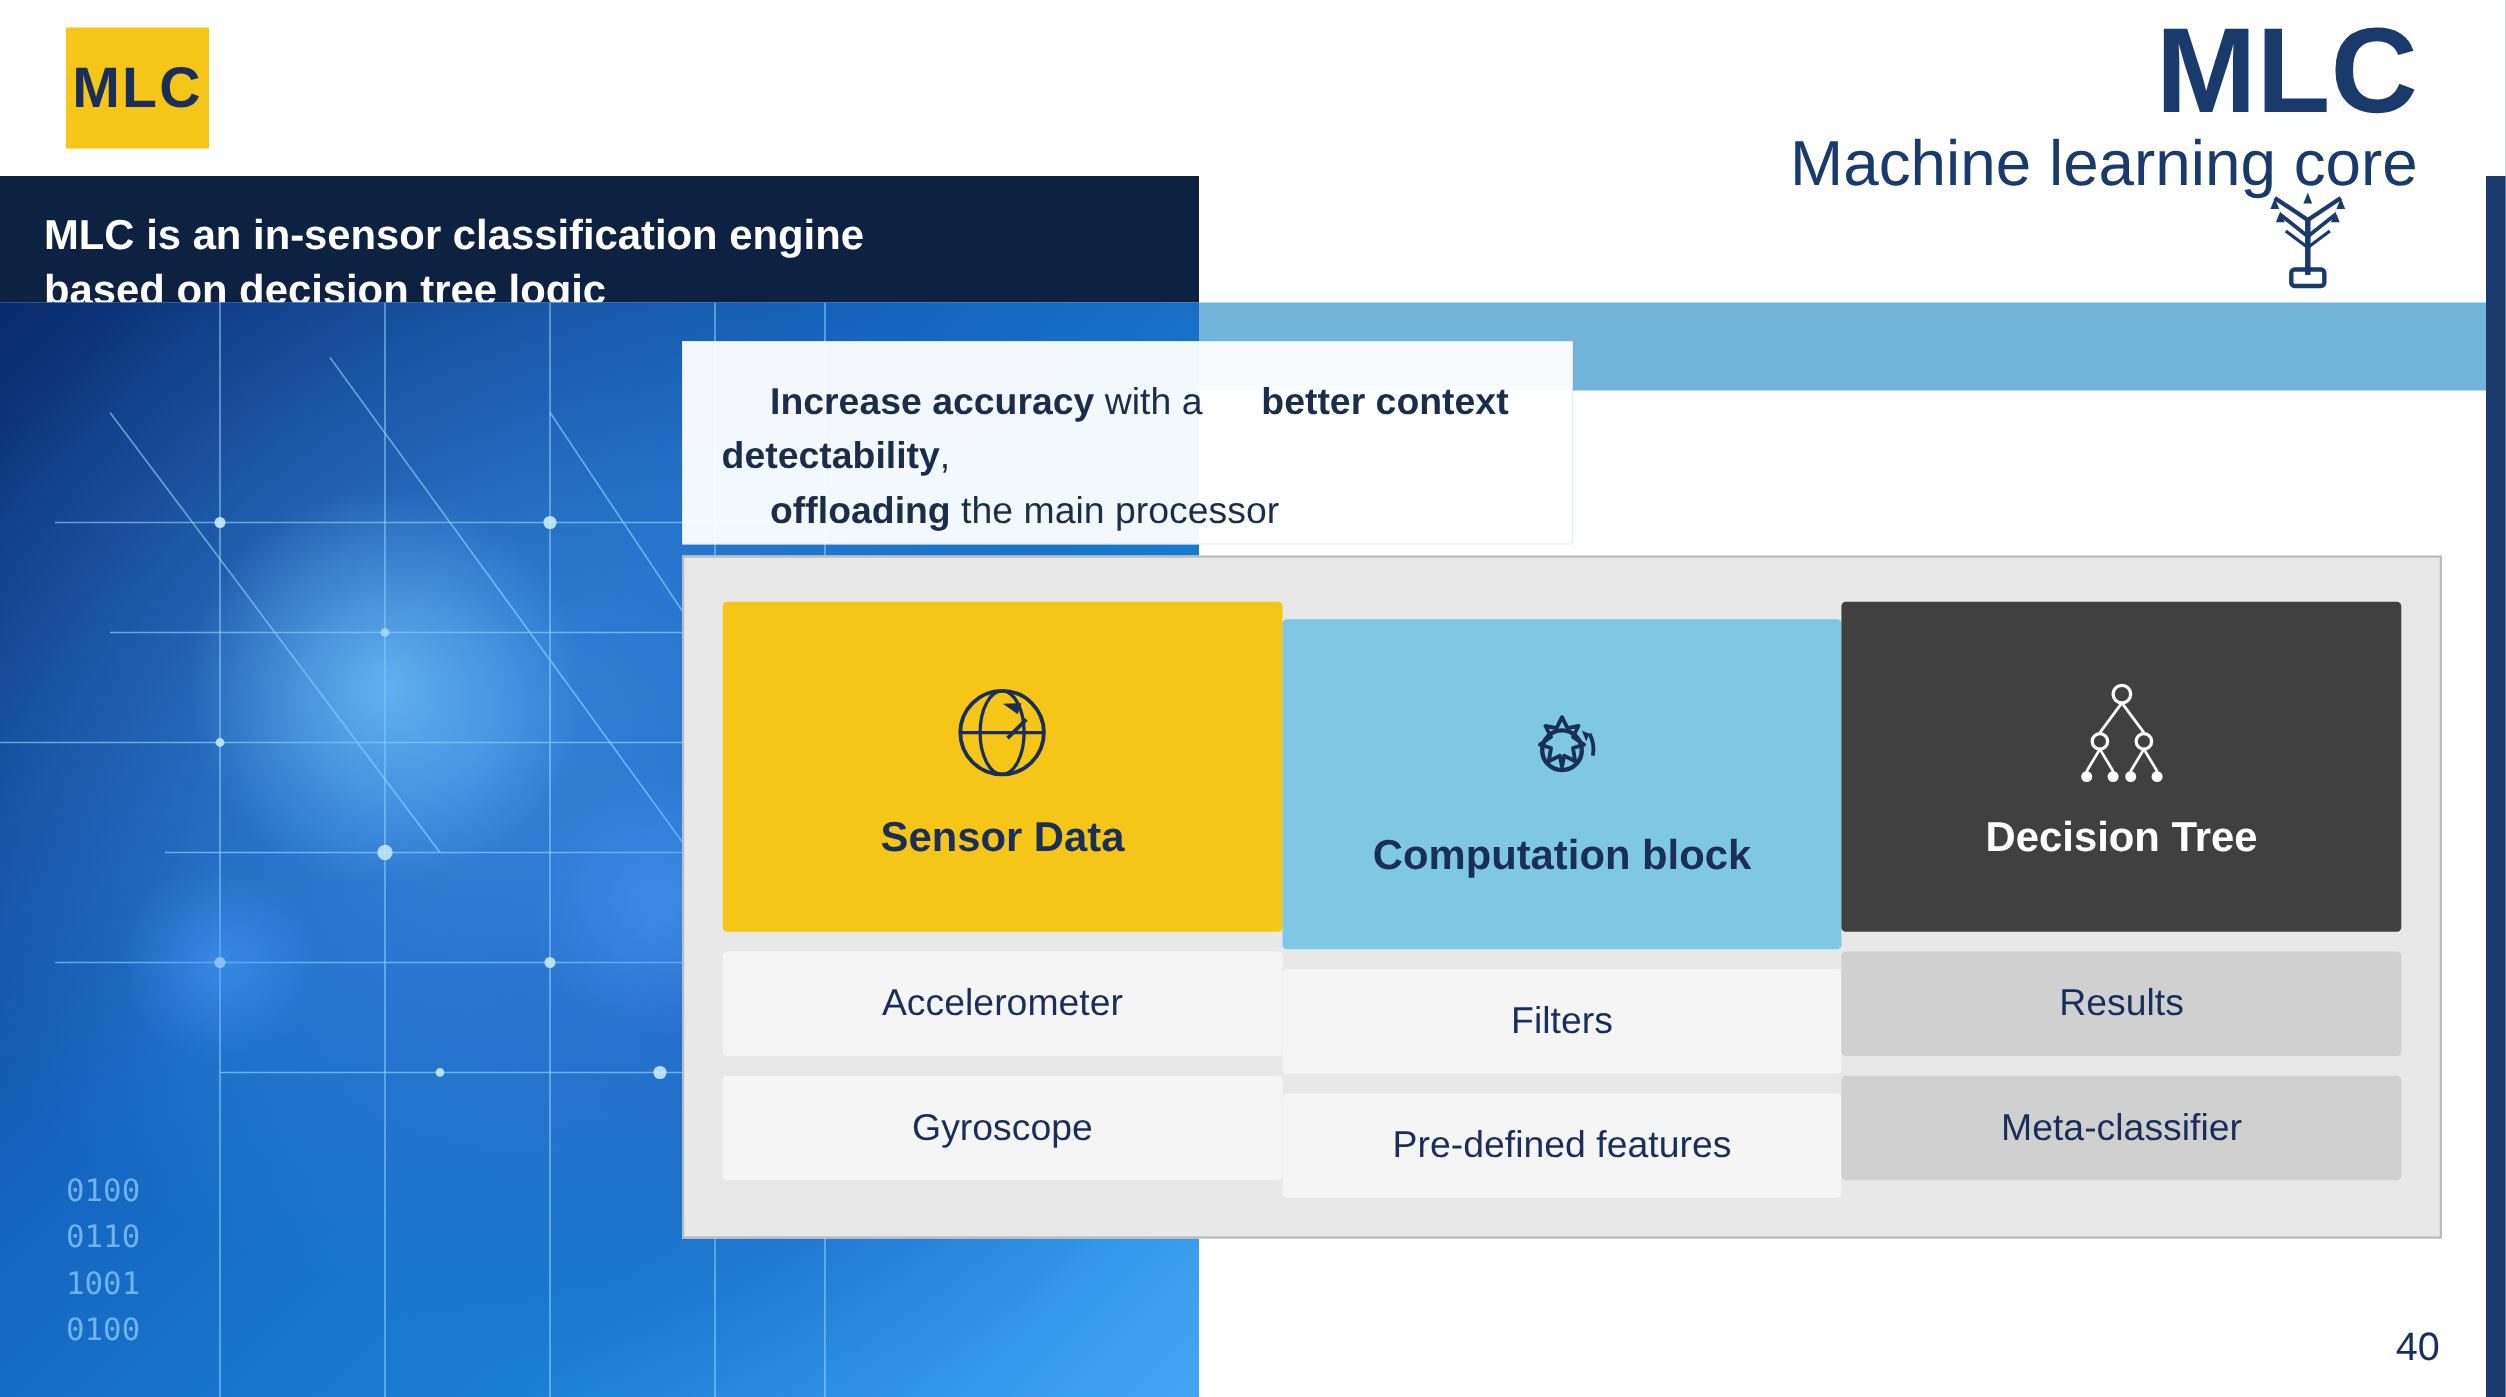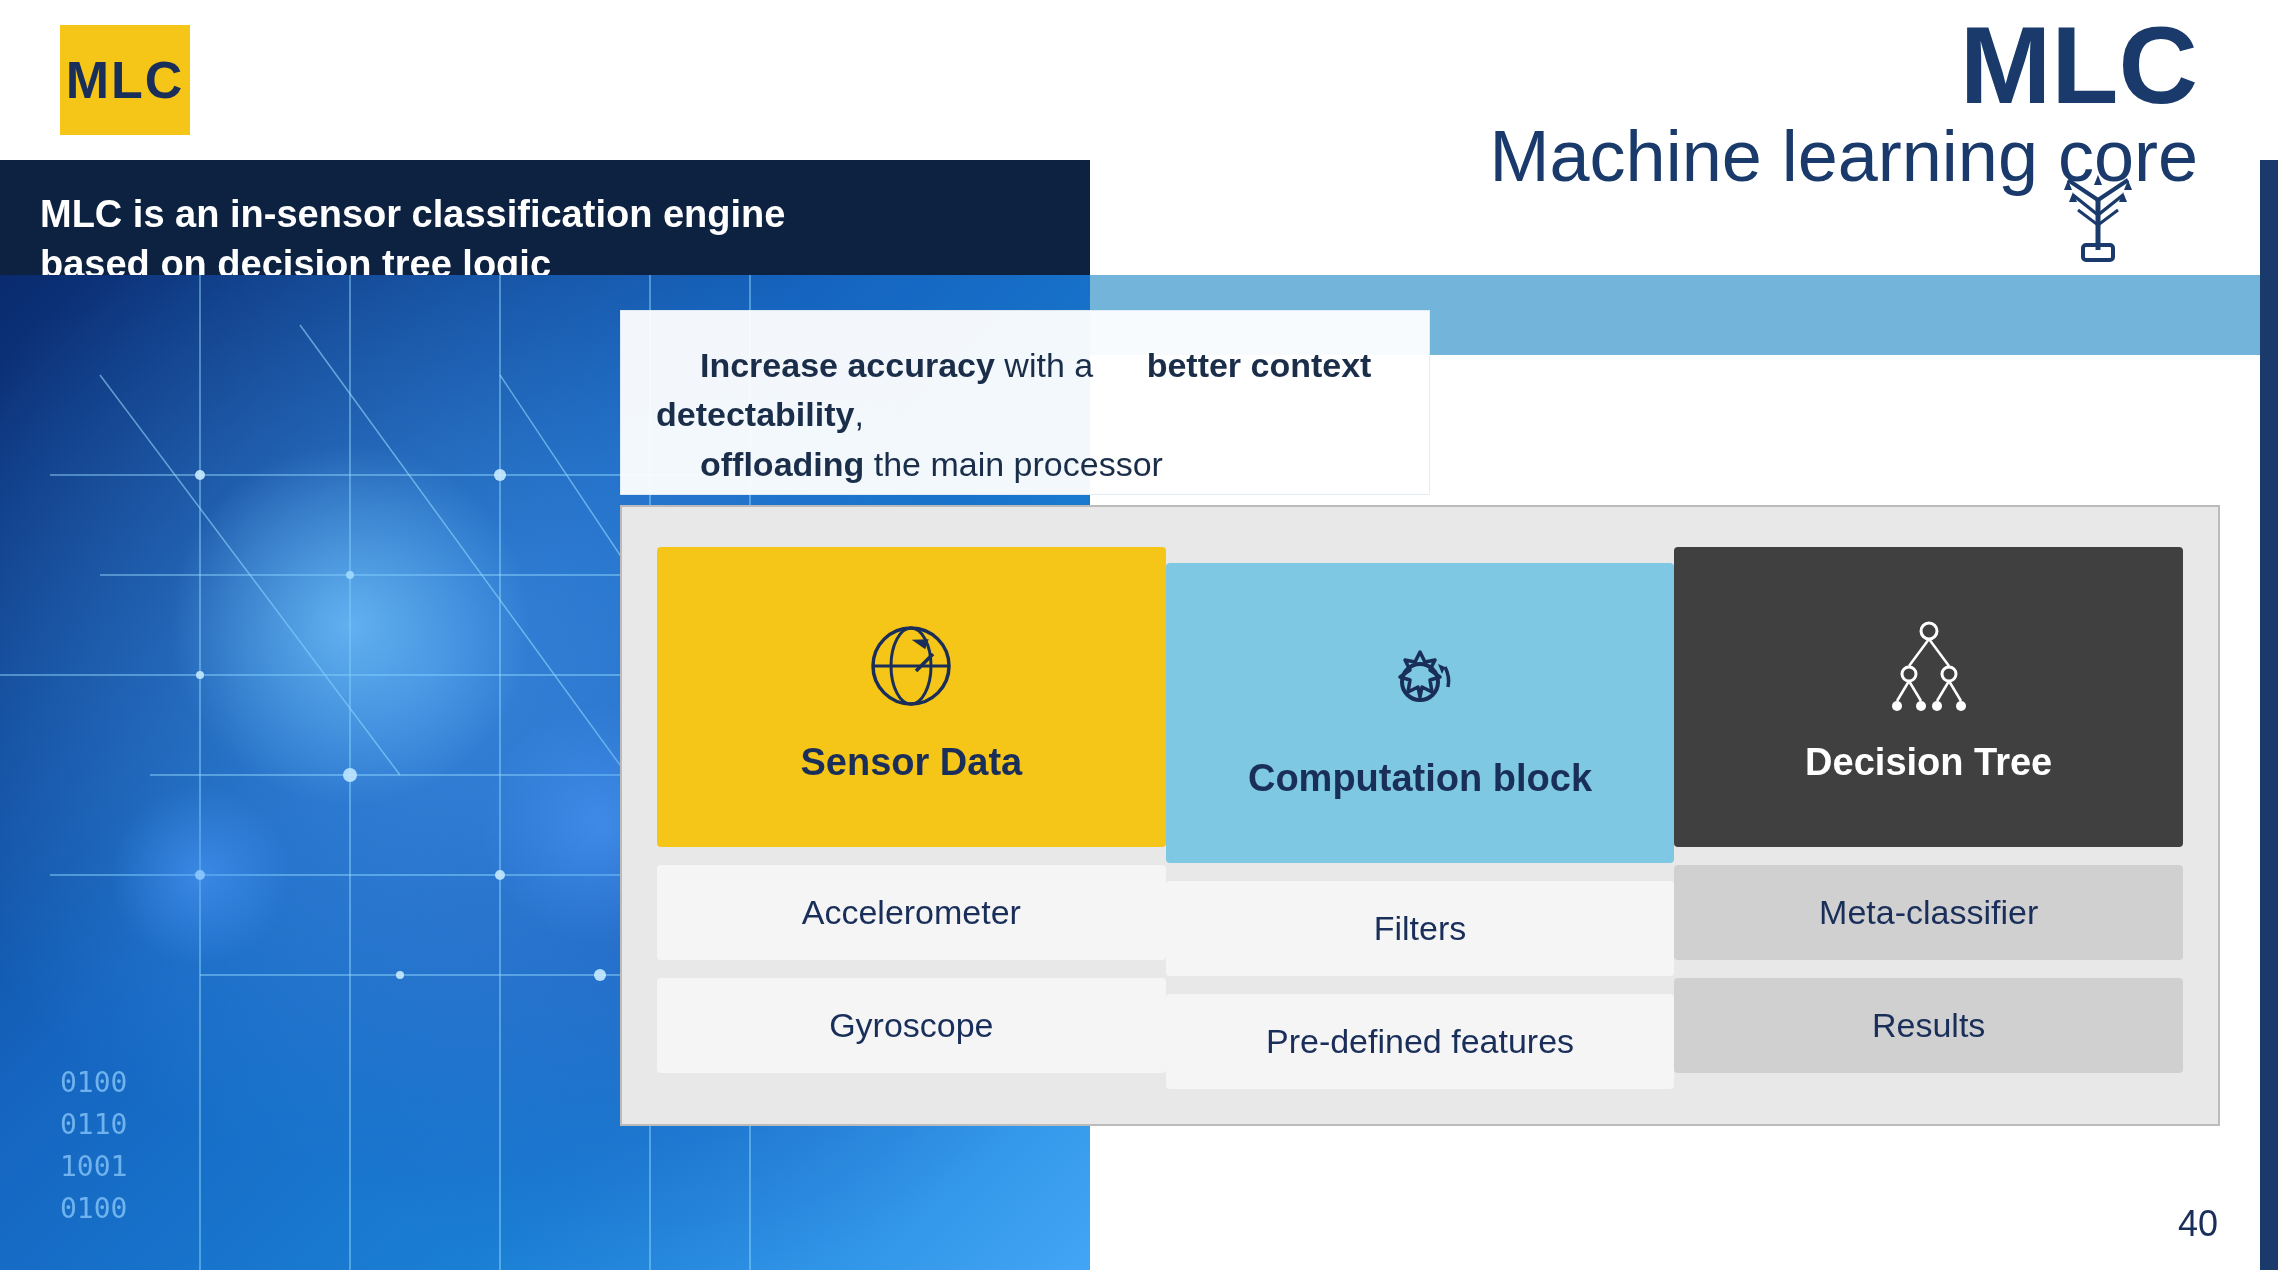--- a/index.html
+++ b/index.html
@@ -55,7 +55,7 @@
     }
 
     .header-title-sub {
-      font-size: 72px;
+      font-size: 58px;
       font-weight: 400;
       color: #1a3a6b;
       line-height: 1;

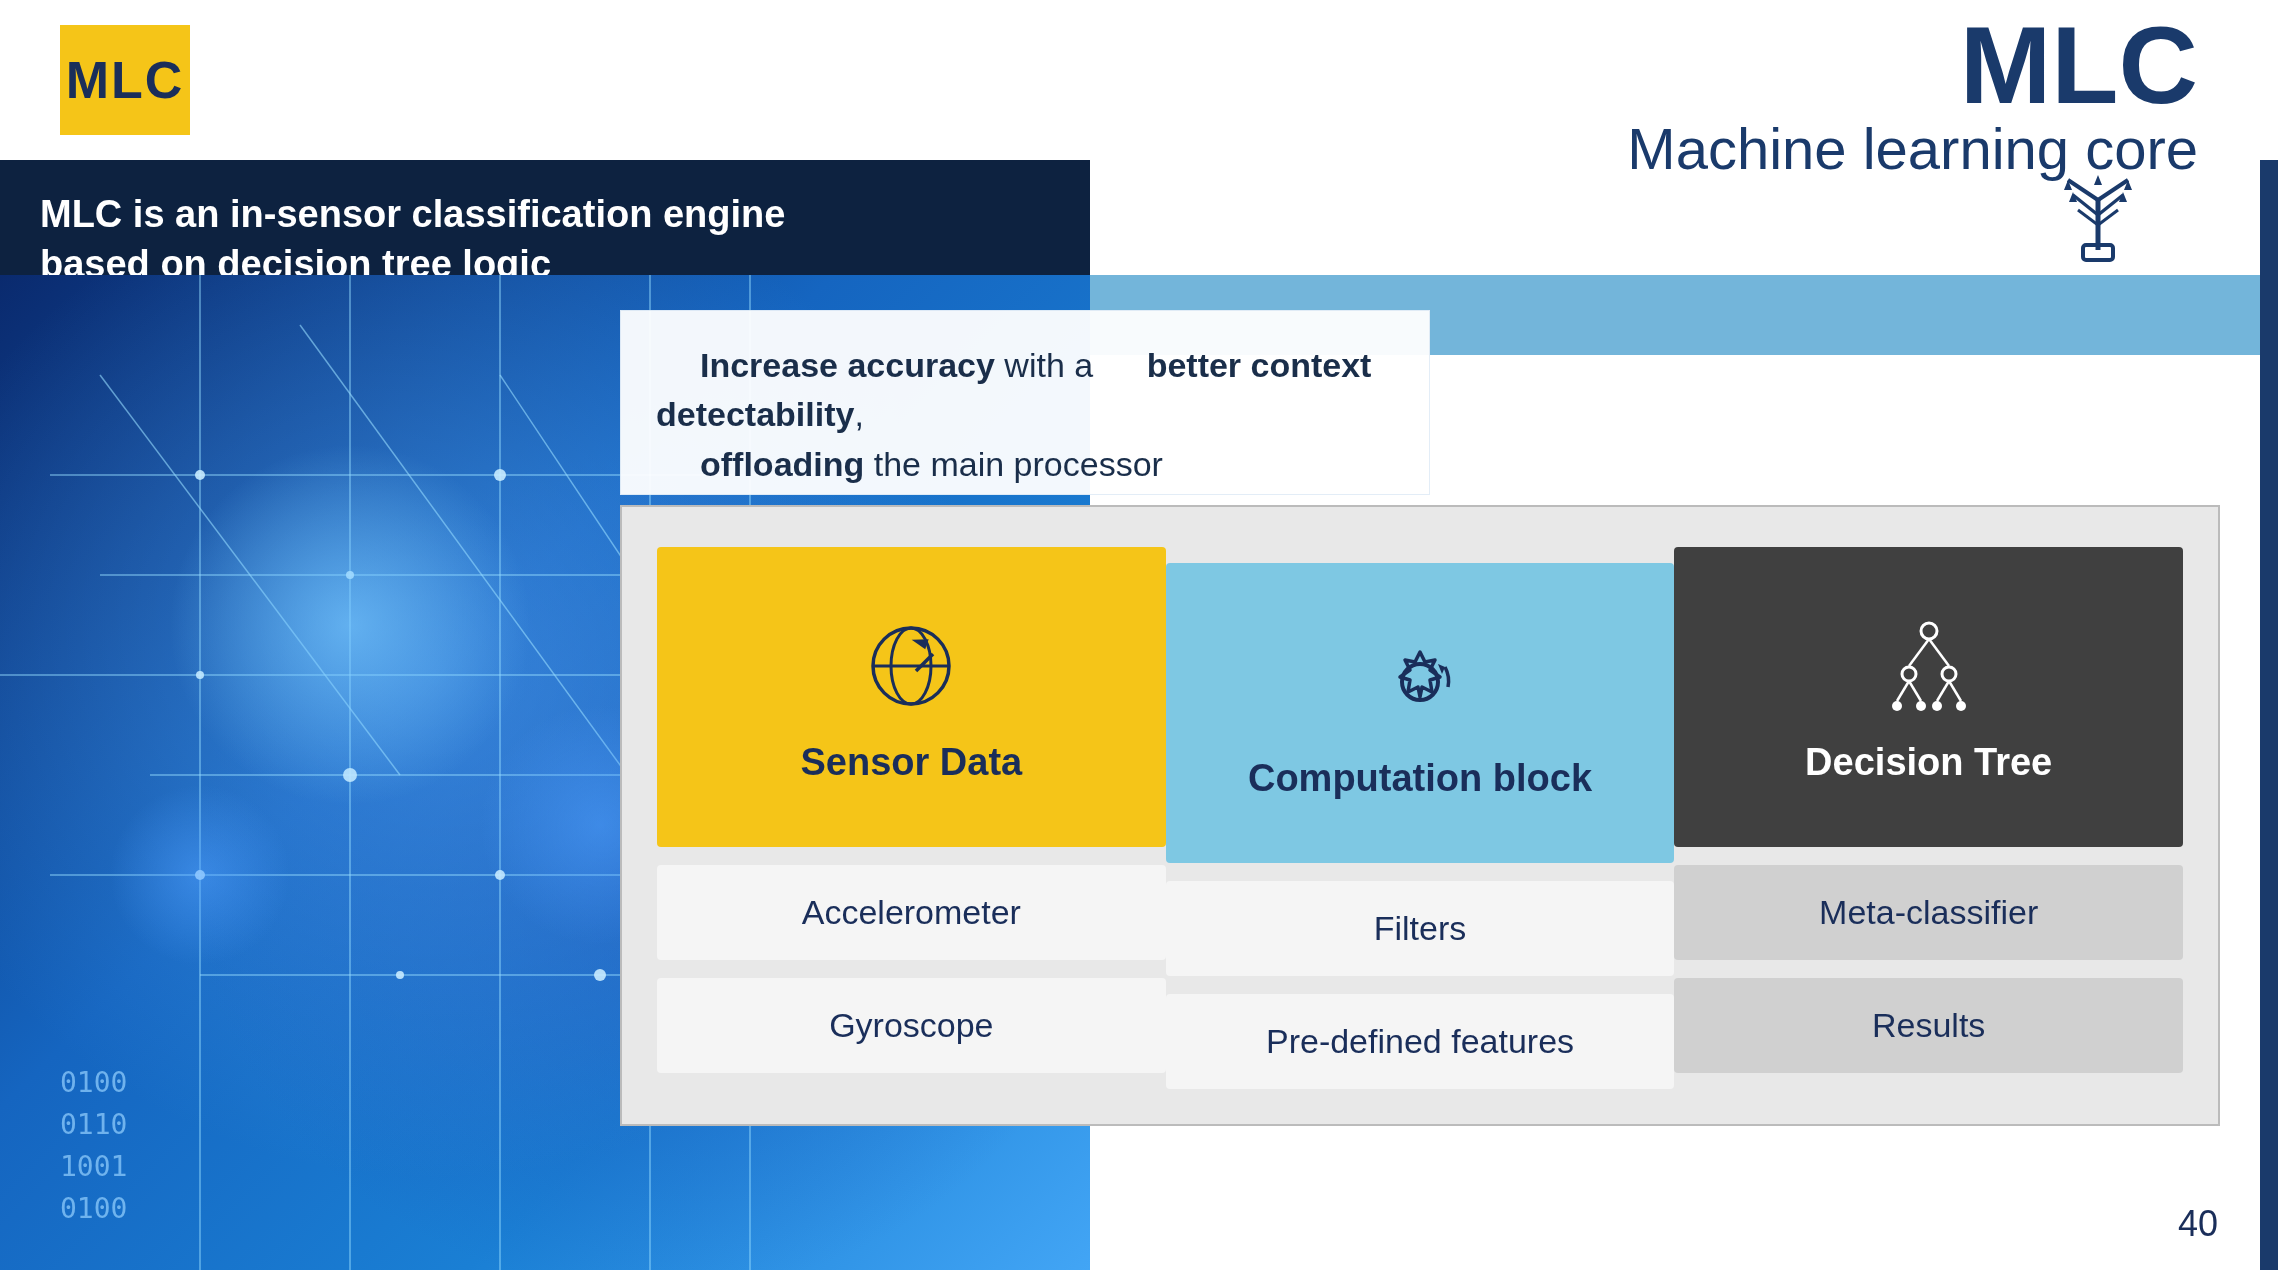--- a/index.html
+++ b/index.html
@@ -457,11 +457,11 @@
         <div class="card-top-label">Decision Tree</div>
       </div>
       <div class="card-sub" style="background:#d0d0d0;">
+        <span class="card-sub-label">Results</span>
+      </div>
+      <div class="card-sub" style="background:#d0d0d0;">
         <span class="card-sub-label">Meta-classifier</span>
       </div>
-      <div class="card-sub" style="background:#d0d0d0;">
-        <span class="card-sub-label">Results</span>
-      </div>
     </div>
 
   </div>

